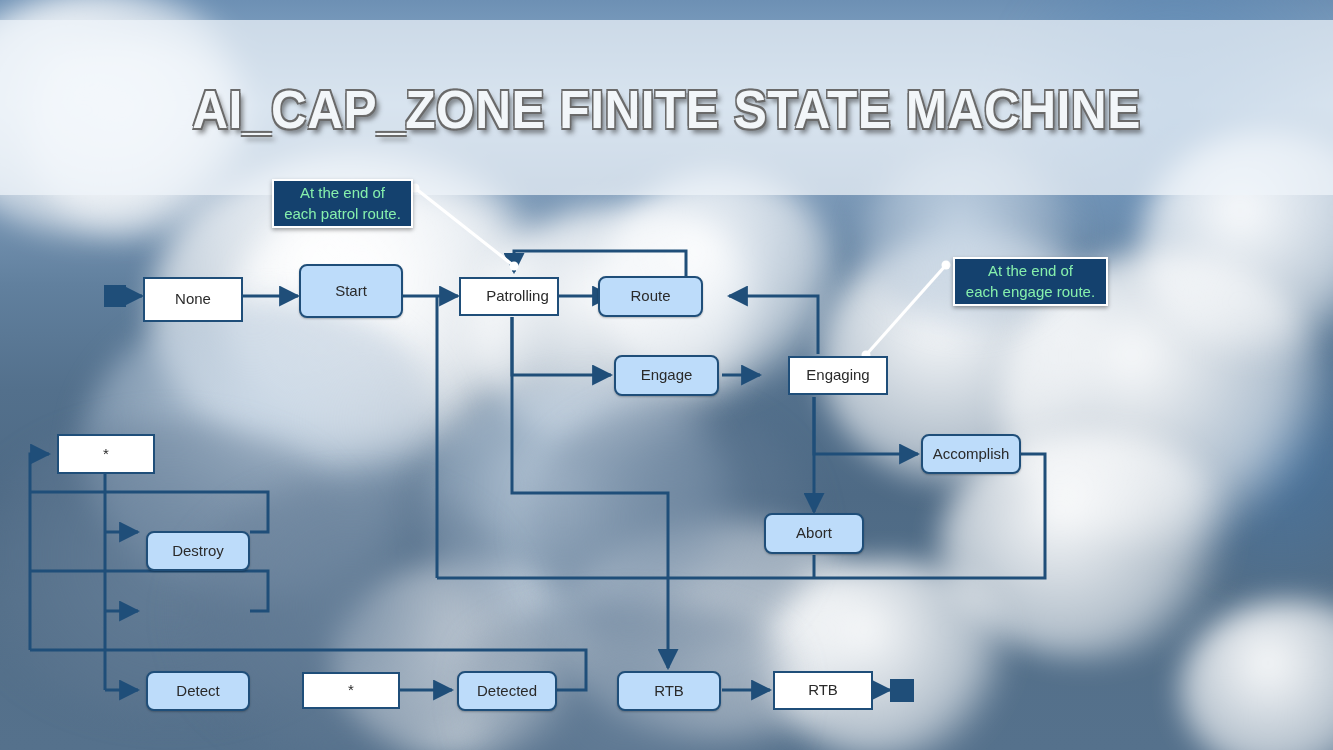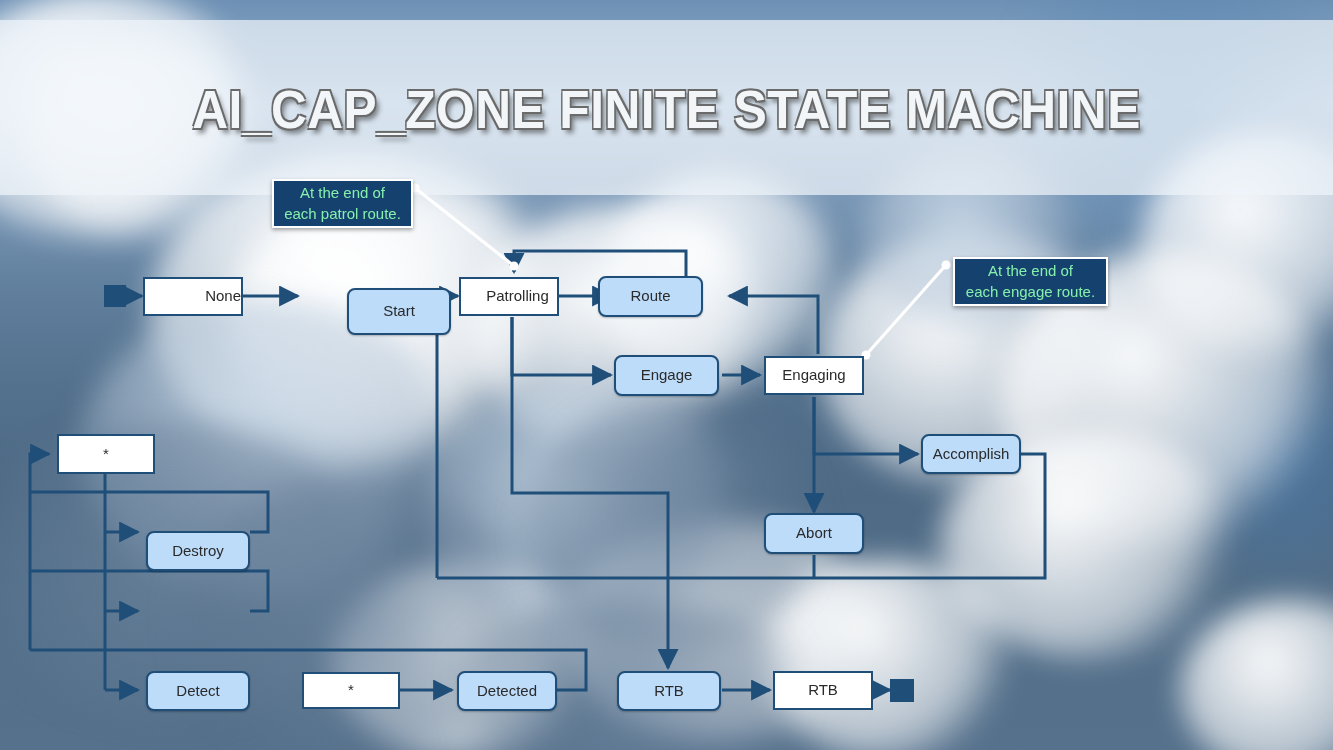--- a/index.html
+++ b/index.html
@@ -170,7 +170,7 @@
   <div class="marker" style="left:104px;top:285px;width:22px;height:22px;"></div>
   <div class="marker" style="left:890px;top:679px;width:24px;height:23px;"></div>
 
-  <div class="node state" style="left:143px;top:277px;width:100px;height:39px;justify-content:flex-end;">
+  <div class="node state" style="left:143px;top:277px;width:100px;height:45px;">
     <span>None</span>
   </div>
 

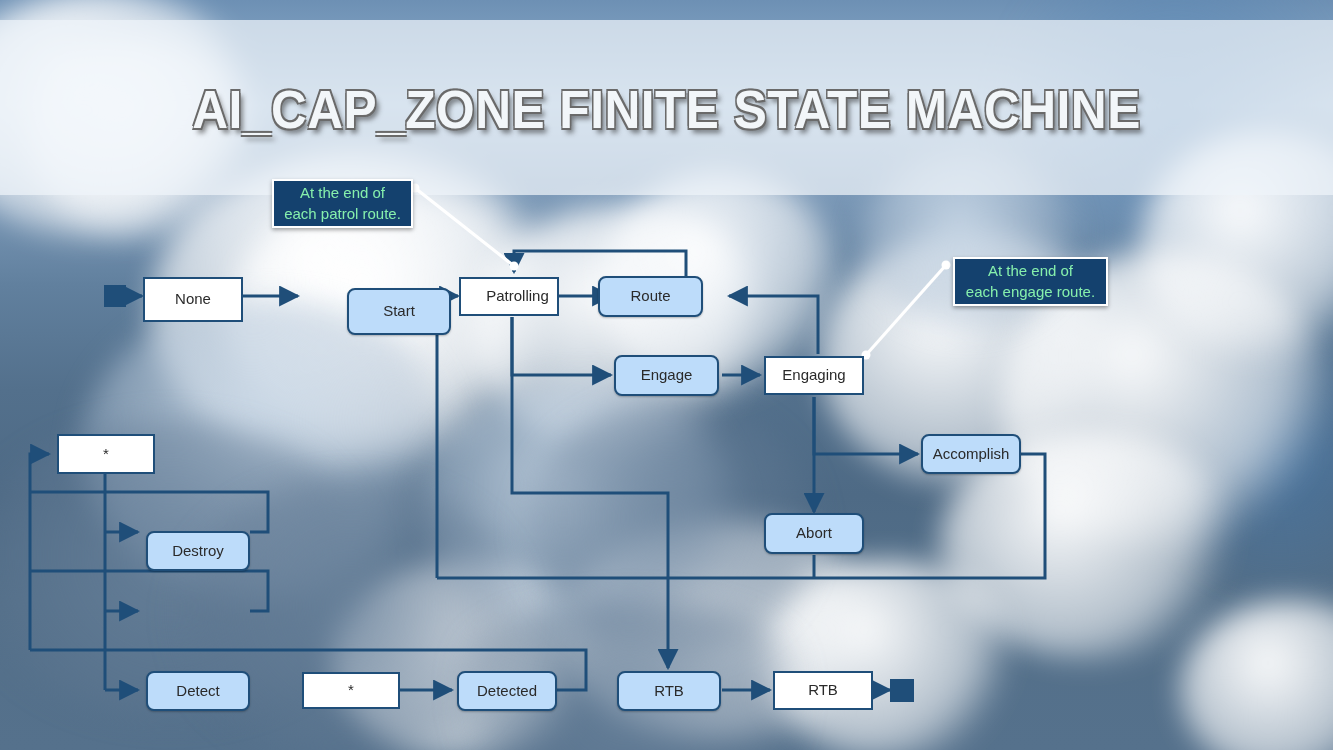--- a/index.html
+++ b/index.html
@@ -174,7 +174,7 @@
     <span>None</span>
   </div>
 
-  <div class="node trans" style="left:299px;top:288px;width:104px;height:47px;margin-left:48px;">
+  <div class="node trans" style="left:299px;top:264px;width:104px;height:54px;">
     <span>Start</span>
   </div>
 

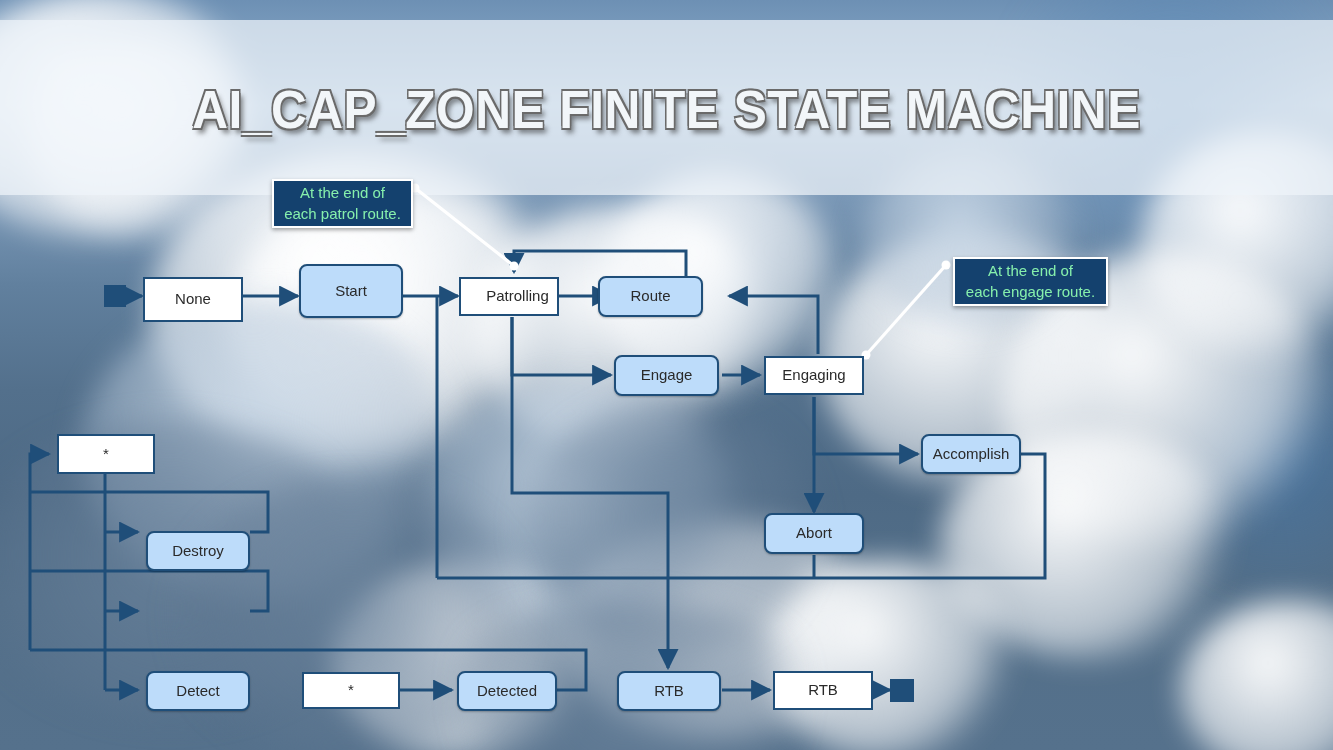--- a/index.html
+++ b/index.html
@@ -190,7 +190,7 @@
     <span>Engage</span>
   </div>
 
-  <div class="node state" style="left:764px;top:356px;width:100px;height:39px;">
+  <div class="node state" style="left:788px;top:356px;width:100px;height:39px;">
     <span>Engaging</span>
   </div>
 

